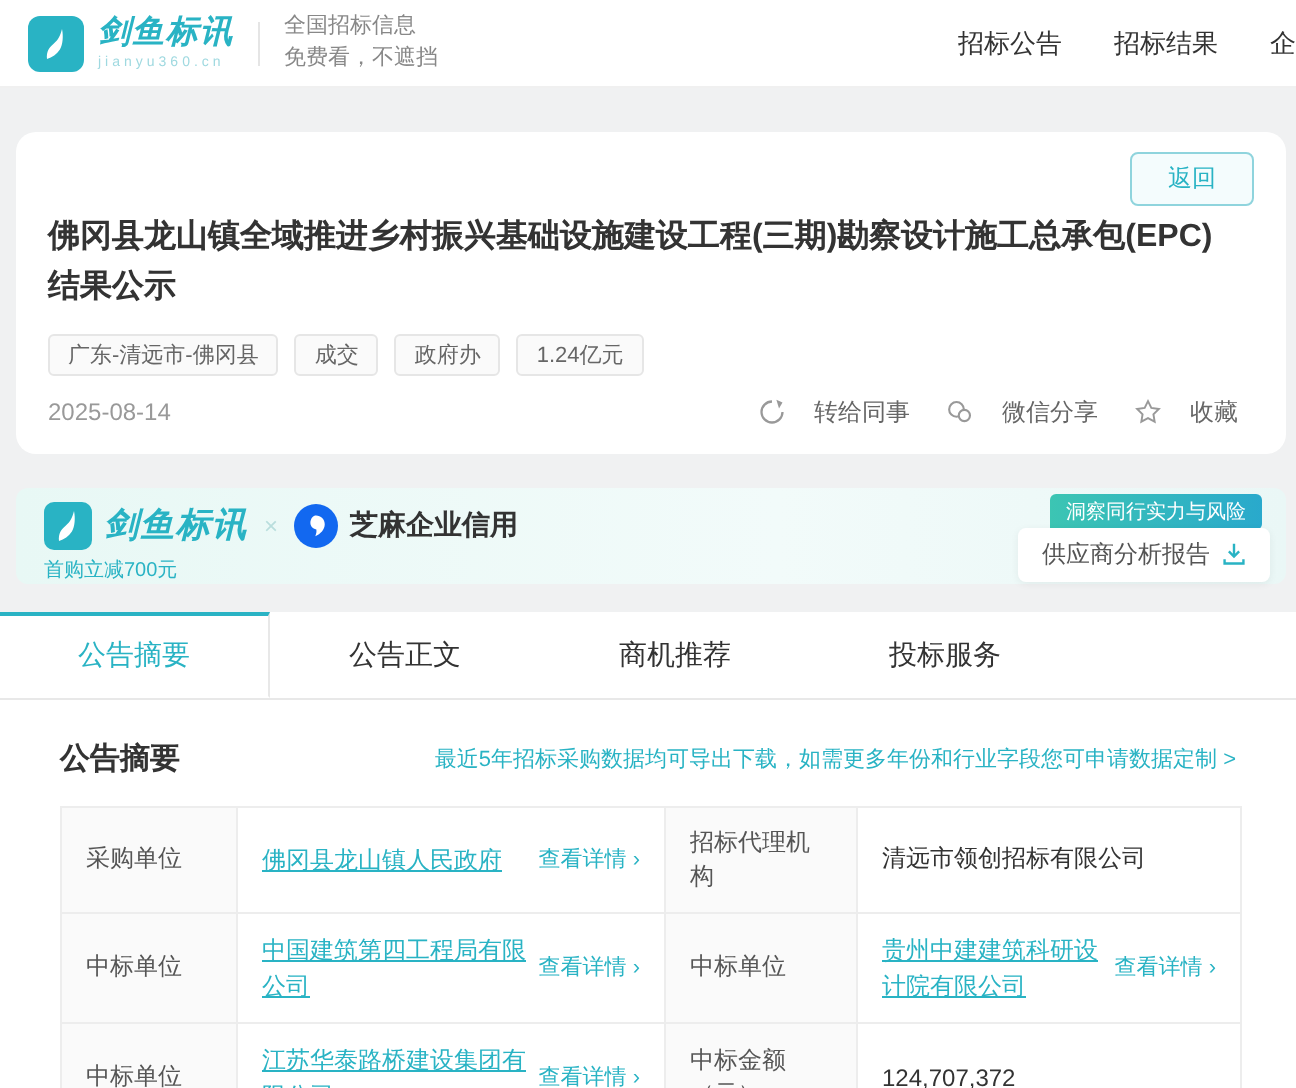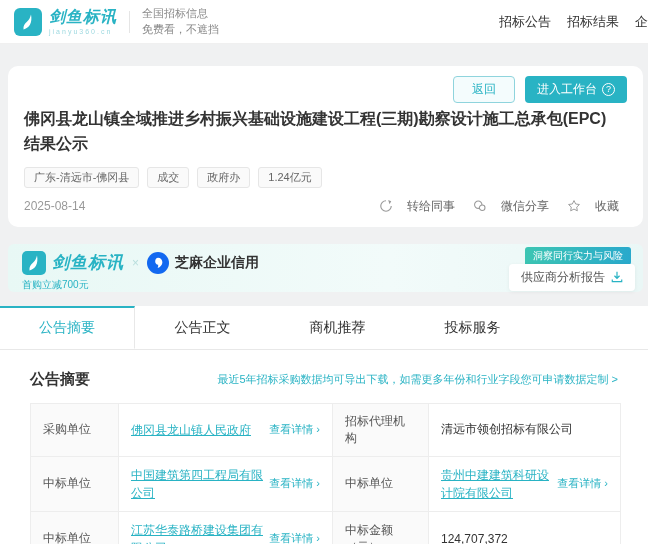--- a/index.html
+++ b/index.html
@@ -26,7 +26,7 @@
   .brand-domain { color: #9fd9e0; font-size: 7px; letter-spacing: 2px; margin-top: 3px; }
   .topbar-divider { width: 1px; height: 22px; background: #e5e5e5; margin: 0 12px; }
   .slogan { color: #888; font-size: 11px; line-height: 1.45; }
-  .topbar-nav { margin-left: auto; display: flex; align-items: center; gap: 16px; font-size: 13px; color: #333; padding-left: 20px; }
+  .topbar-nav { margin-left: auto; display: flex; align-items: center; gap: 26px; font-size: 13px; color: #333; padding-left: 20px; }
   .topbar-nav .nav-item { cursor: pointer; flex: 0 0 auto; }
   
   .gap { height: 22px; }

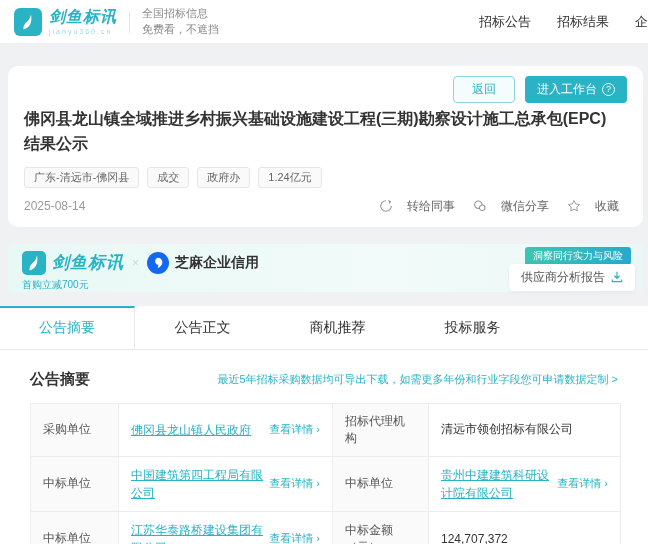--- a/index.html
+++ b/index.html
@@ -149,10 +149,6 @@
 <div class="card">
   <div class="card-btns">
     <button class="btn-back">返回</button>
-    <button class="btn-workspace">
-      <span>进入工作台</span>
-      <span class="q-circle">?</span>
-    </button>
   </div>
   <div class="notice-title">佛冈县龙山镇全域推进乡村振兴基础设施建设工程(三期)勘察设计施工总承包(EPC)结果公示</div>
   <div class="tag-row">

